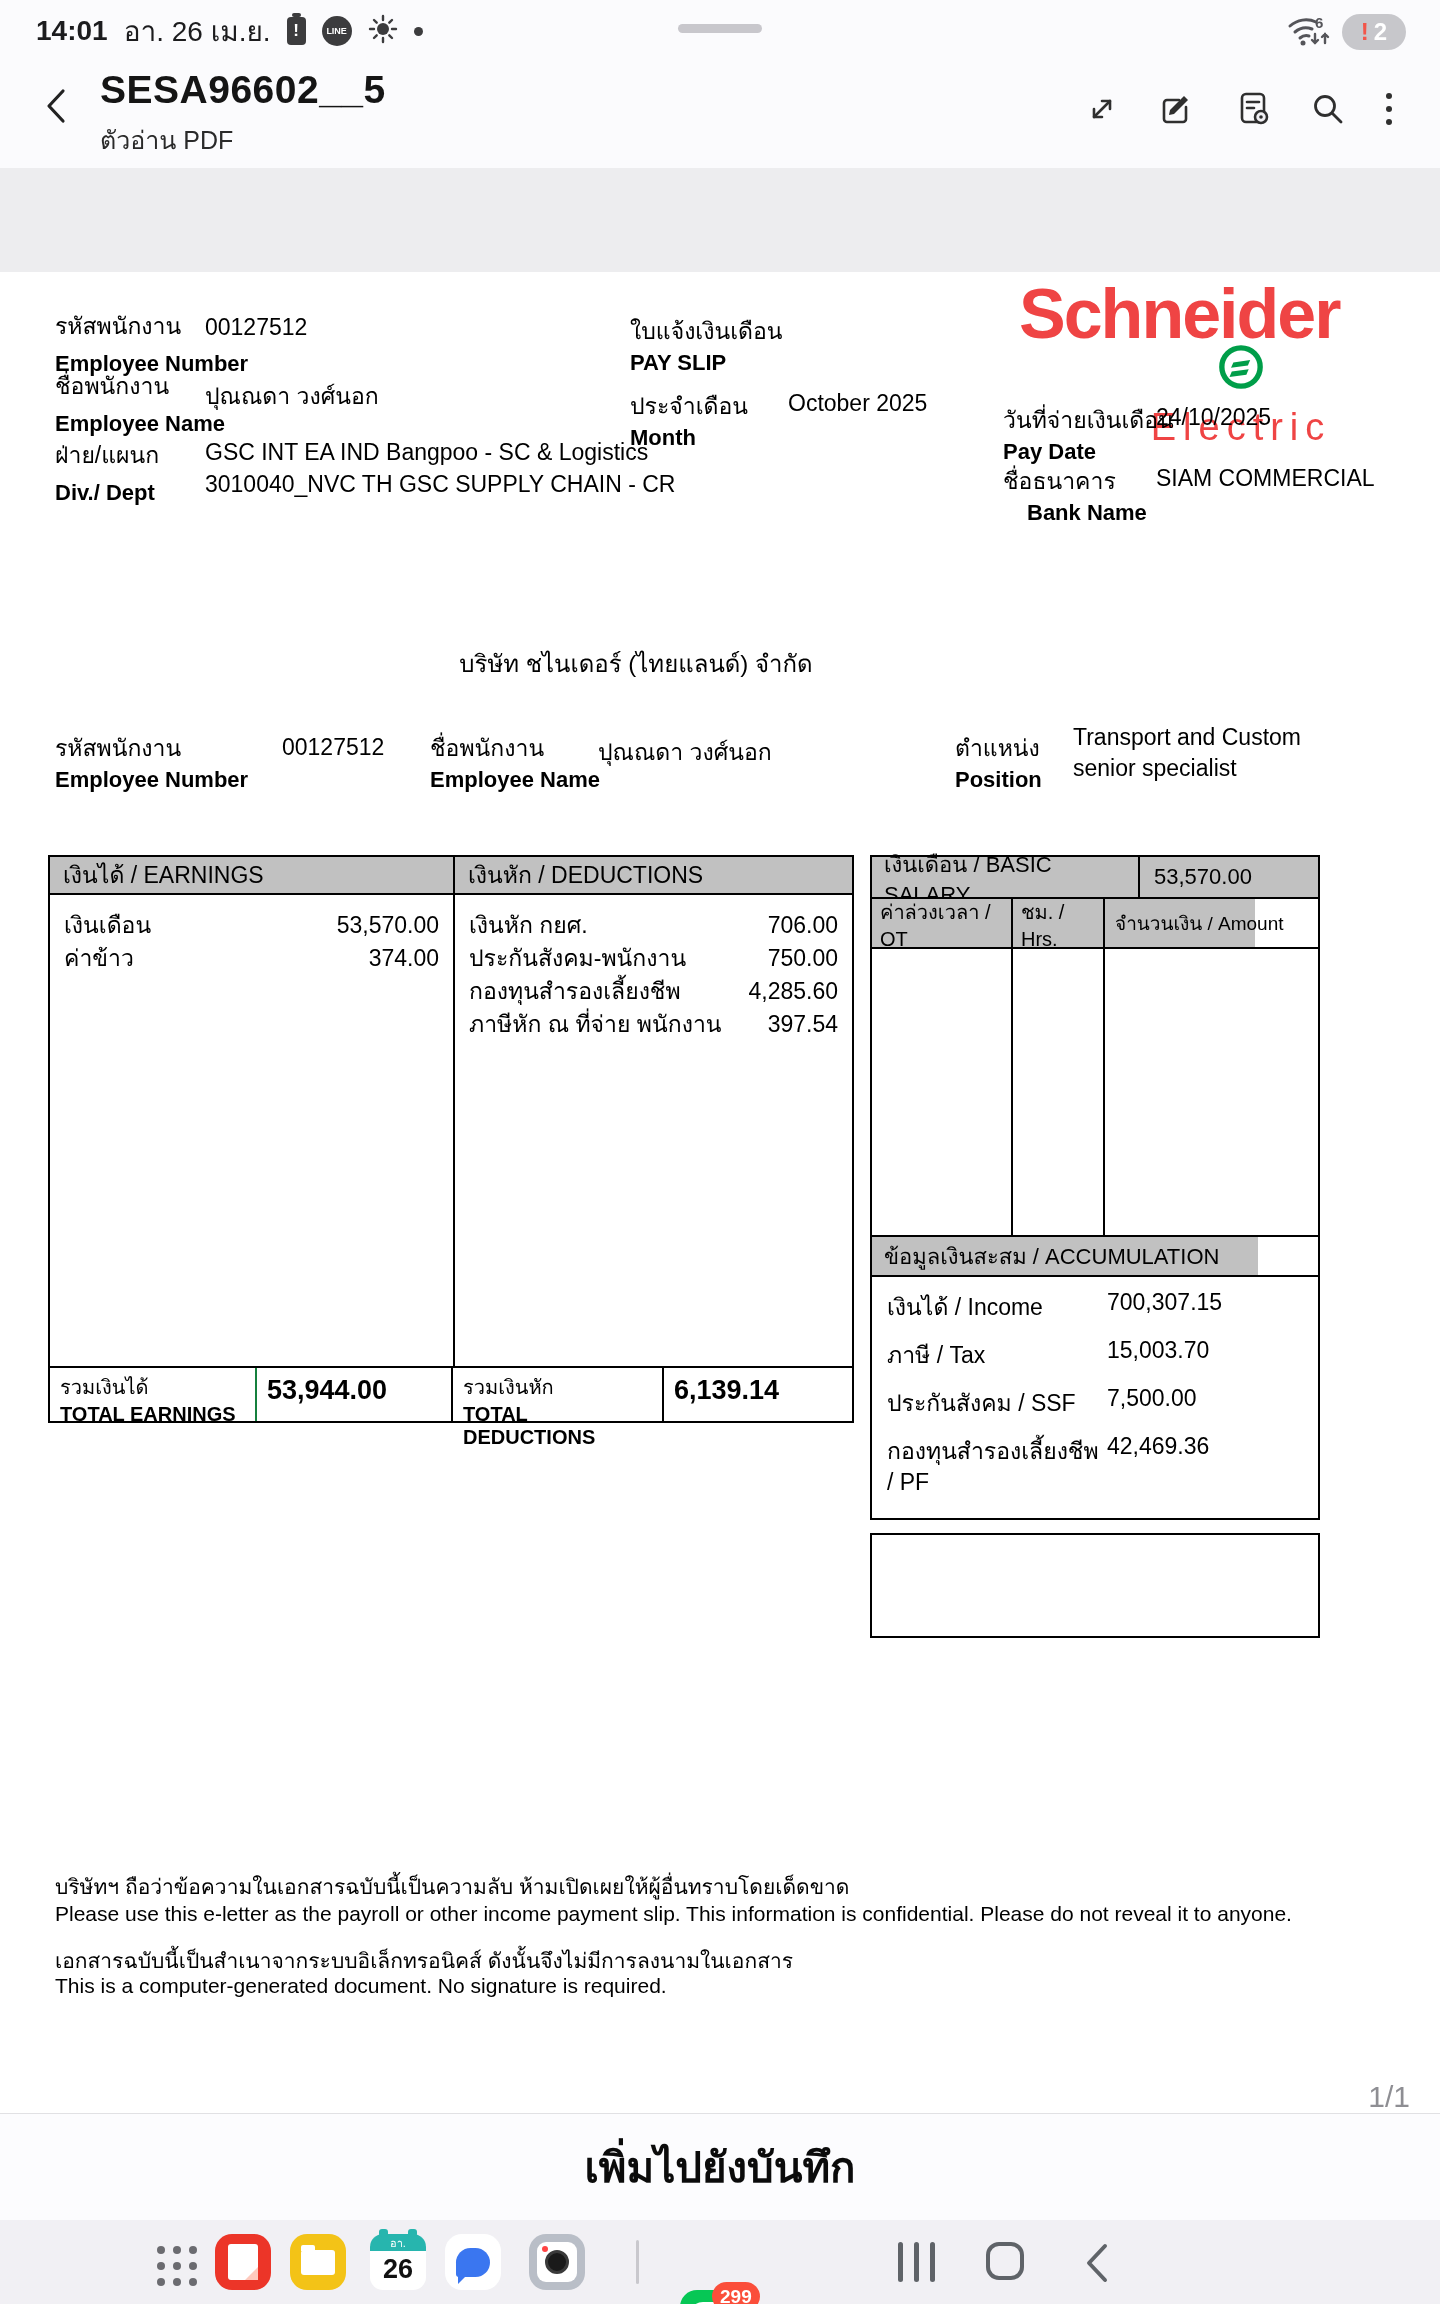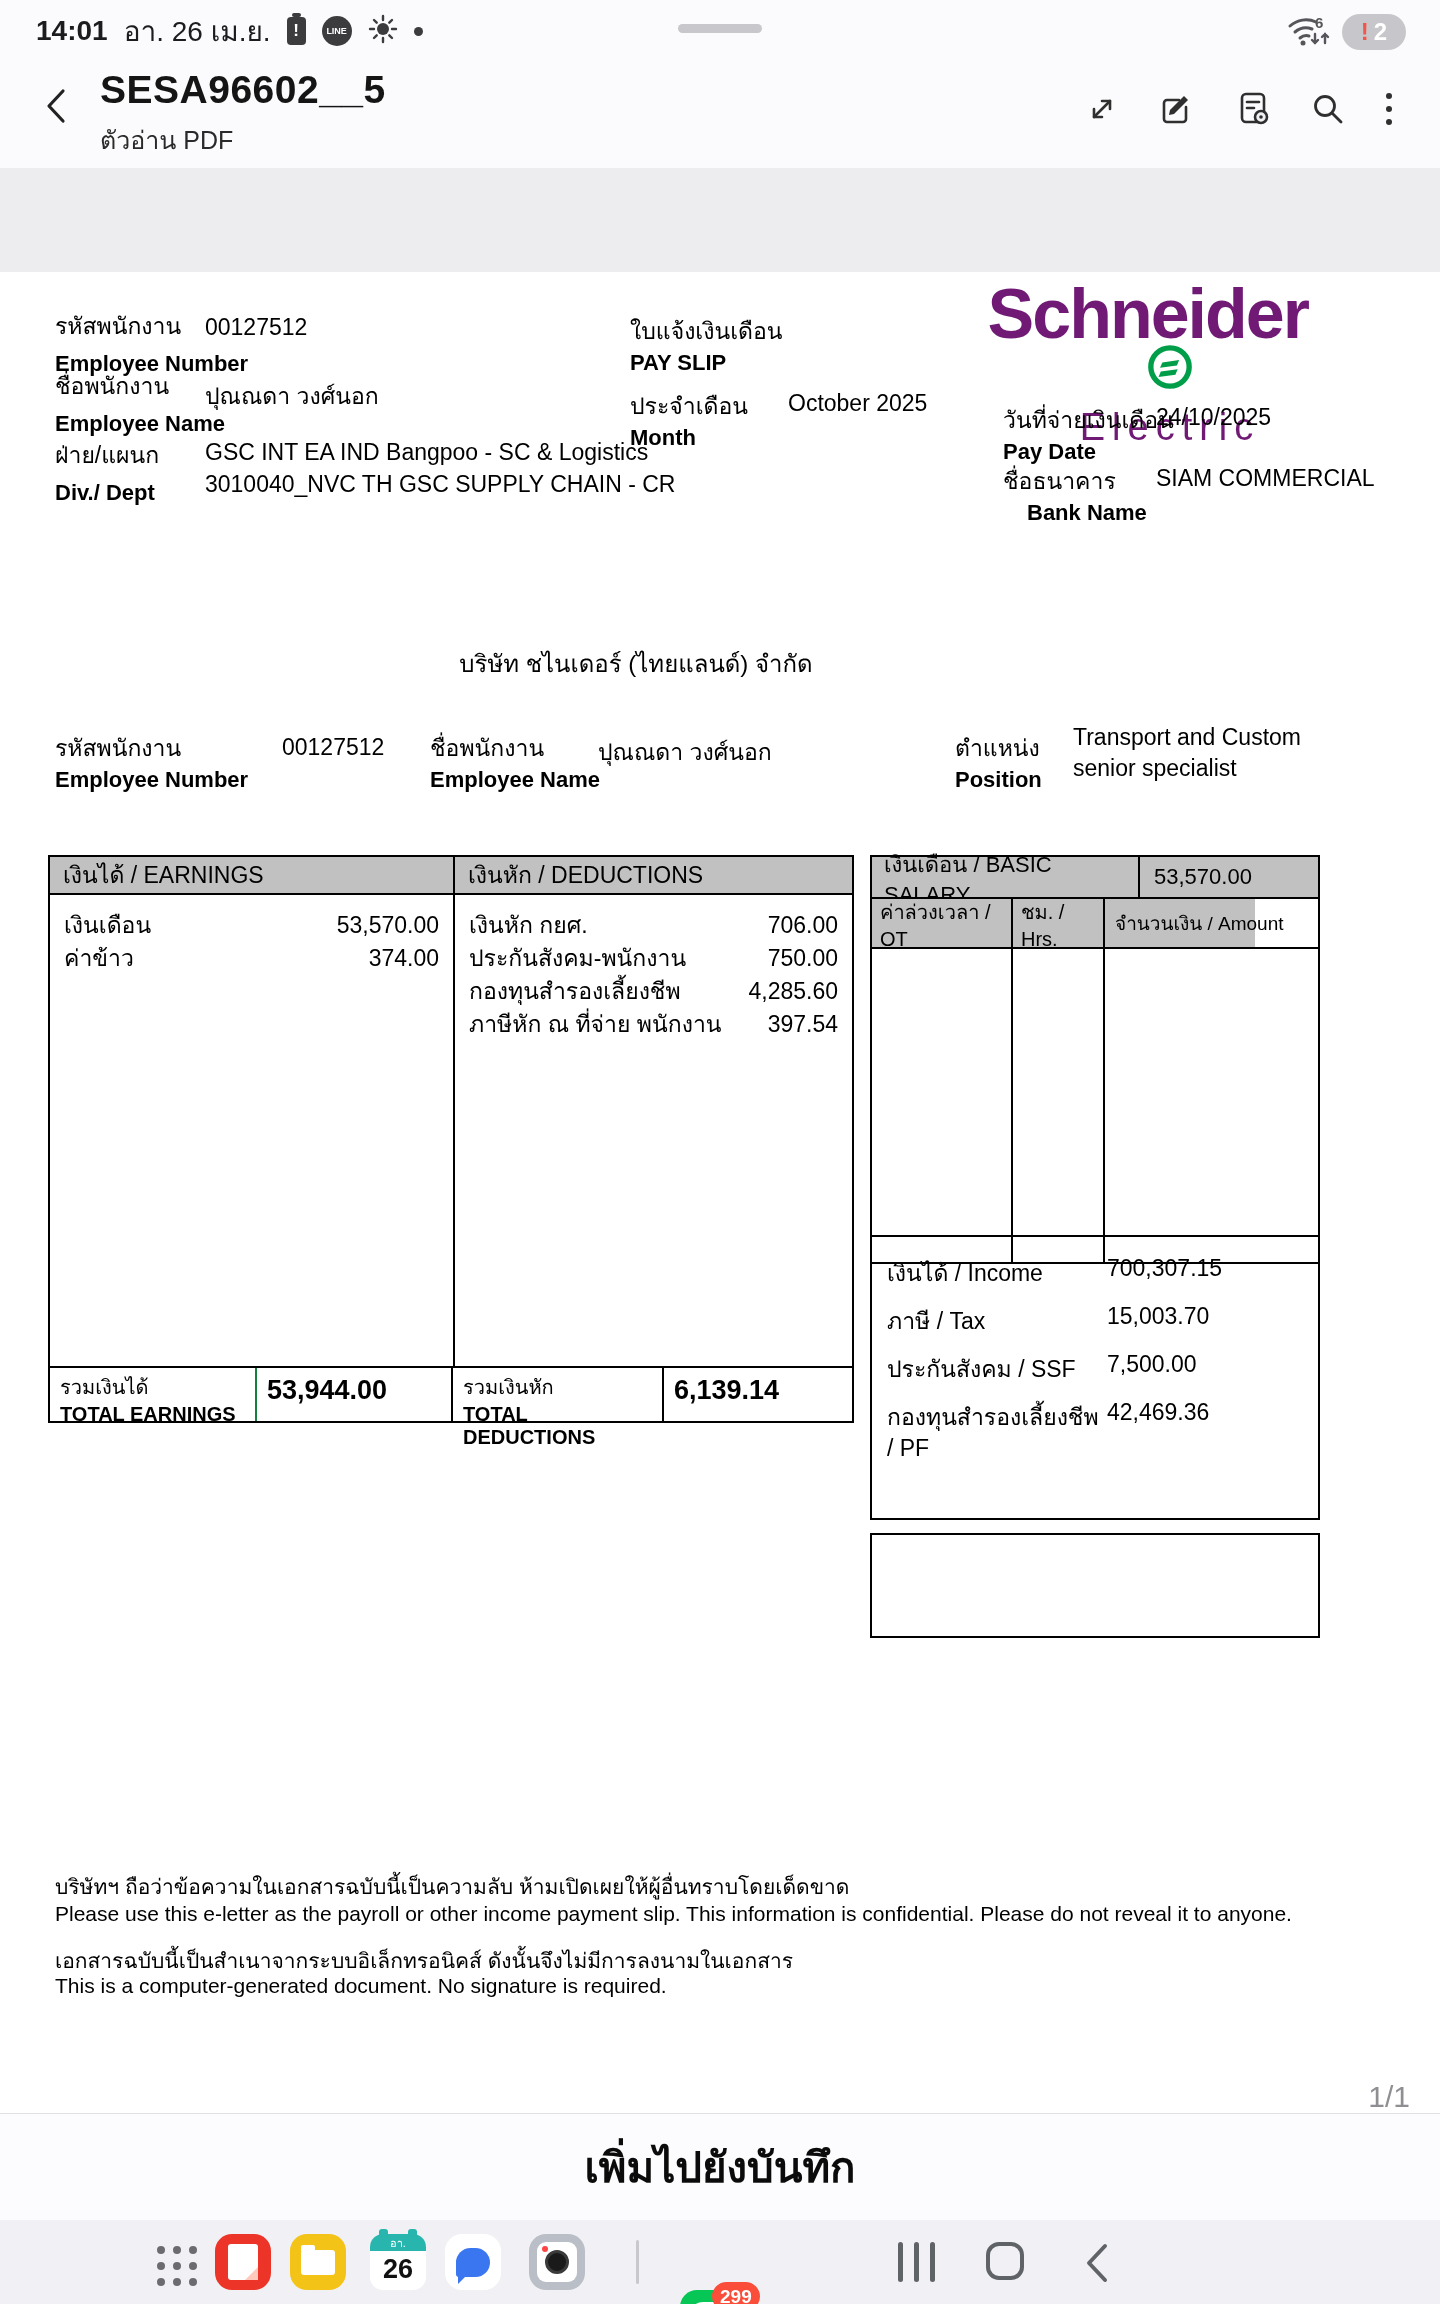--- a/index.html
+++ b/index.html
@@ -49,7 +49,7 @@
   .company { position:absolute; left:0; top:372px; width:1272px; text-align:center; font-size:24px; }
 
   
-  .se-logo { position:absolute; left:948px; top:10px; width:360px; color:#701a75;text-align:right; }
+  .se-logo { position:absolute; left:1019px; top:10px; width:360px; color:#ef4444; }
   .se-name { font-size:70px; font-weight:bold; letter-spacing:-2px; line-height:64px; }
   .se-sub { display:flex; align-items:center; gap:12px; margin-left:84px; margin-top:-2px;flex-direction:column; }
   .se-sub .word { font-size:38px; letter-spacing:7px; font-weight:500; }

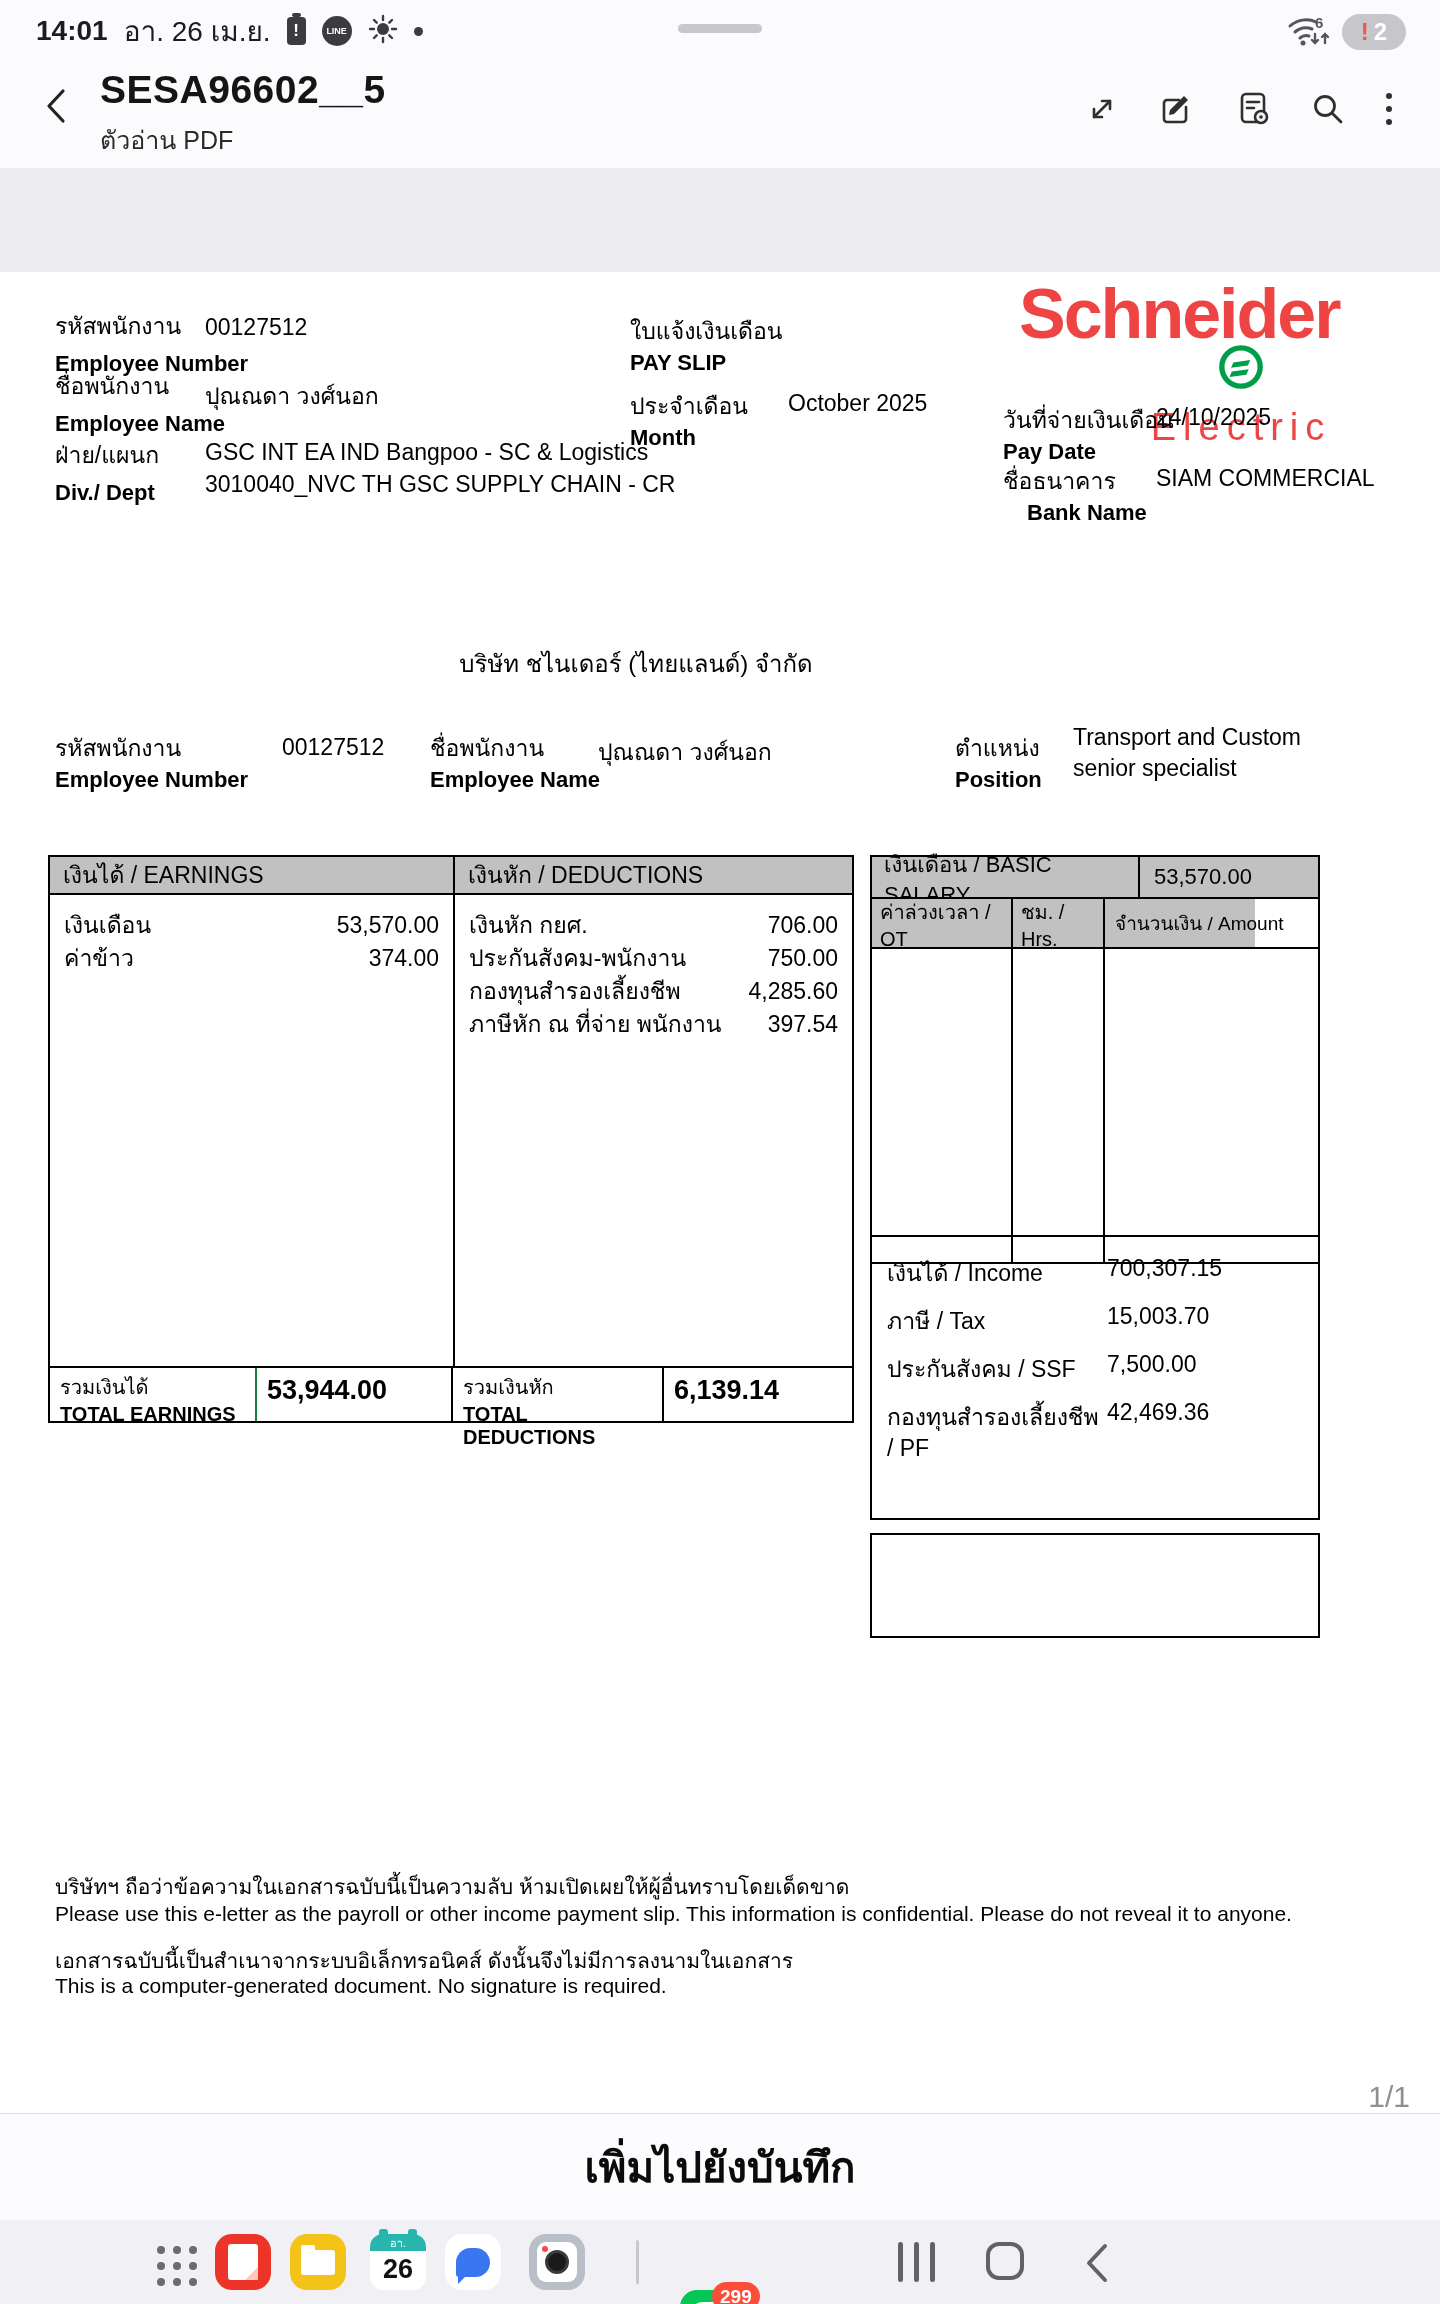--- a/index.html
+++ b/index.html
@@ -366,6 +366,7 @@
   </div>
 
   <div class="rt-acc">
+    <div class="acc-header">ข้อมูลเงินสะสม / ACCUMULATION</div>
     <div class="acc-row">
       <span class="al">เงินได้ / Income</span>
       <span>700,307.15</span>

